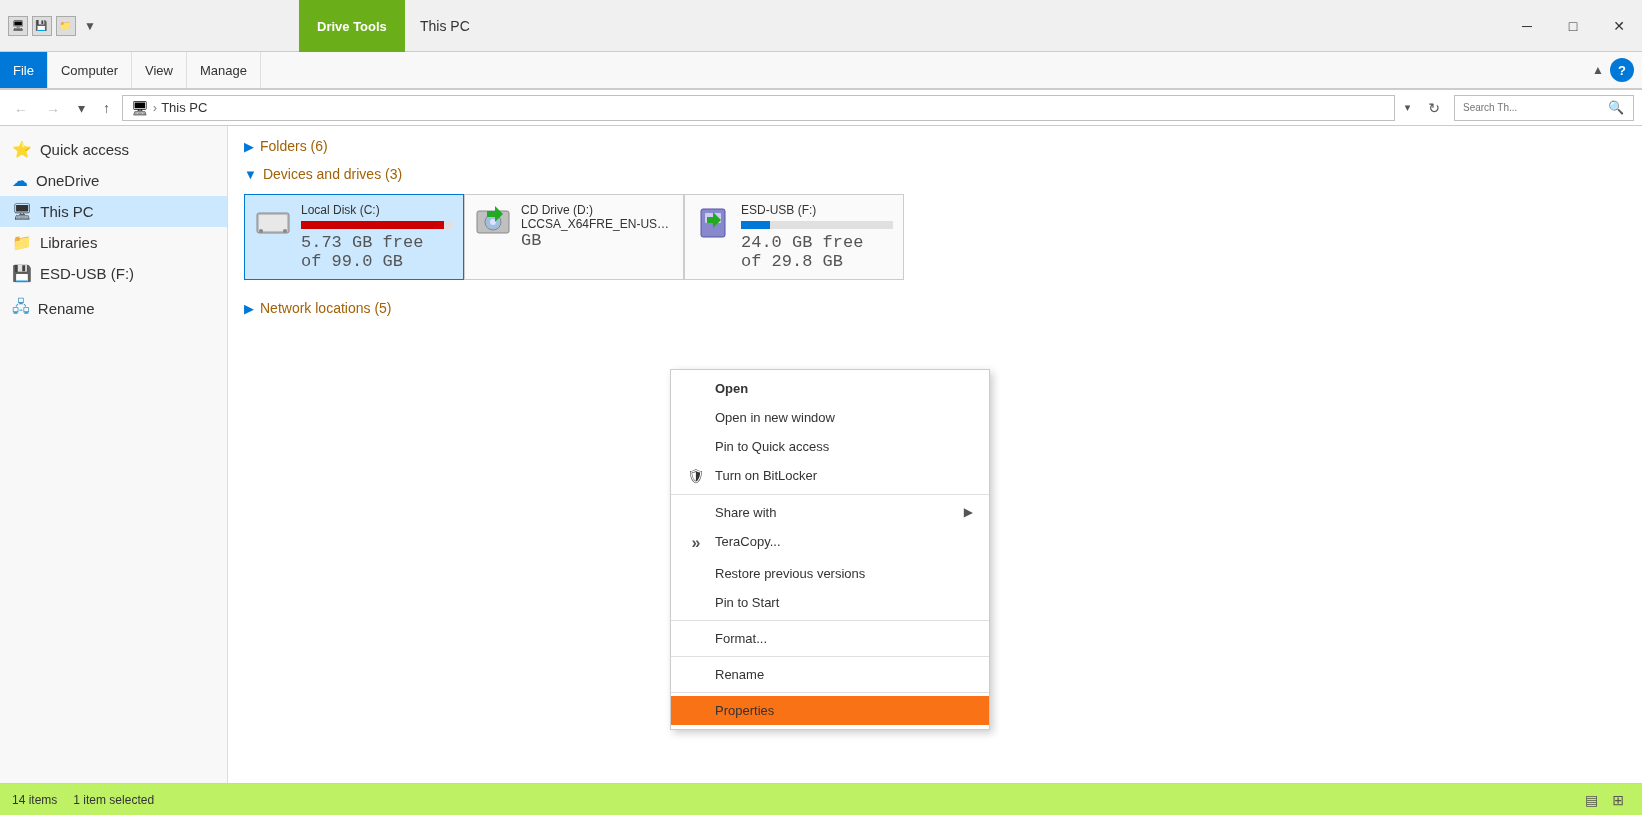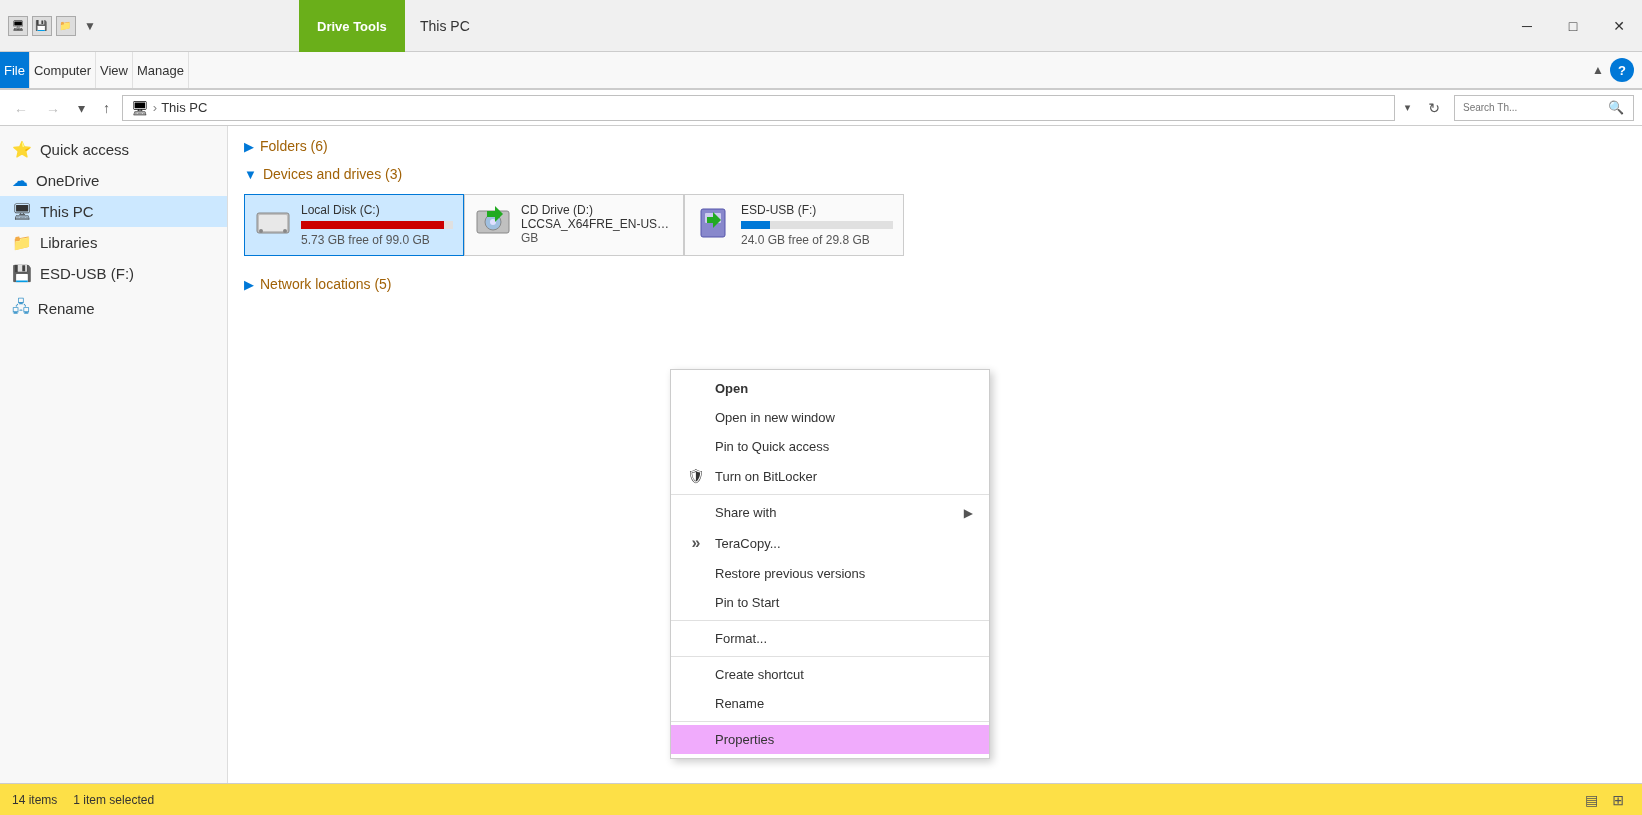--- a/index.html
+++ b/index.html
@@ -35,7 +35,7 @@
       height: 38px;
     }
     .ribbon-tab {
-      padding: 0 4px; display: flex; align-items: center; font-size: 13px; cursor: pointer;
+      padding: 0 13px; display: flex; align-items: center; font-size: 13px; cursor: pointer;
       border-right: 1px solid #e0e0e0; color: #333;
     }
     .ribbon-tab.active { background: #0078d7; color: white; }

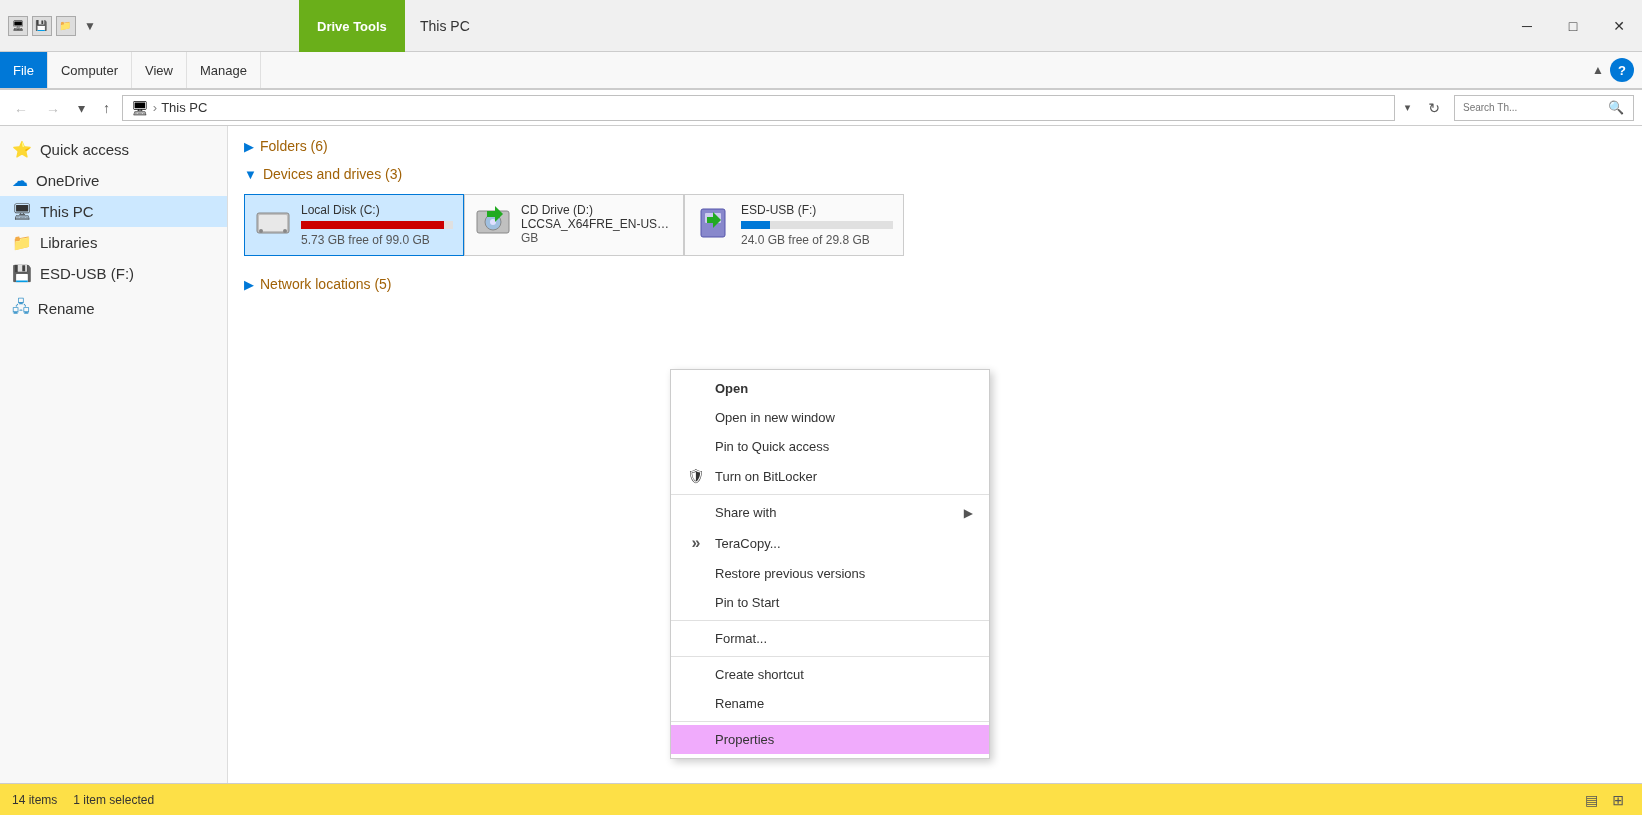--- a/index.html
+++ b/index.html
@@ -112,7 +112,7 @@
     .drive-progress-bar { height: 100%; }
     .drive-progress-bar.red { background: #cc0000; }
     .drive-progress-bar.blue { background: #0078d7; }
-    .drive-free { font-size: 12px; color: #555; }
+    .drive-free { font-size: 17px; color: #555; font-family: Liberation Mono, monospace; }
 
     
     .context-menu {

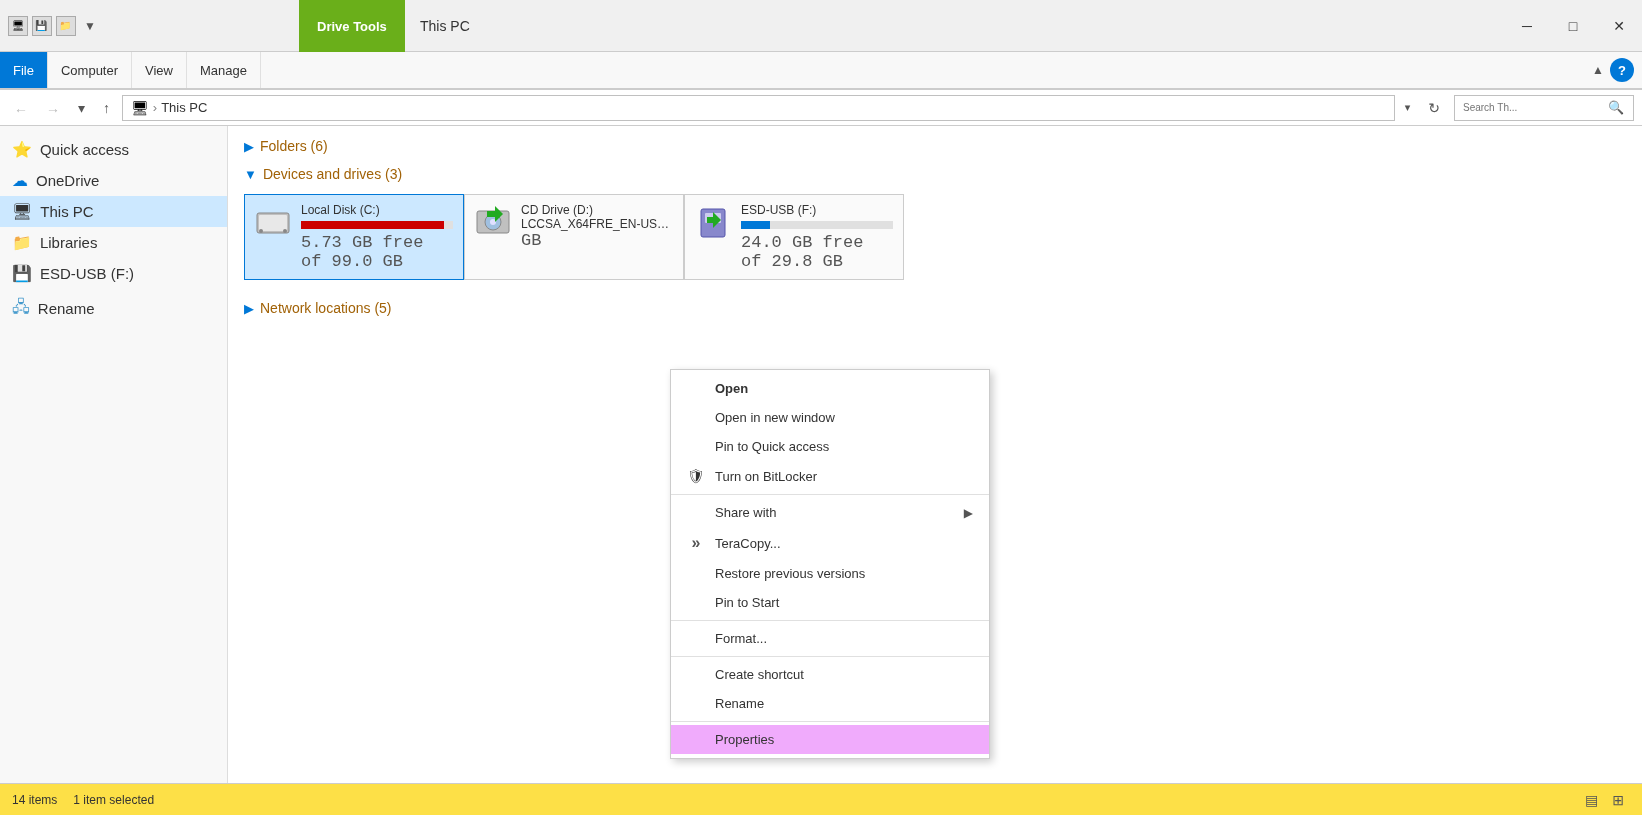--- a/index.html
+++ b/index.html
@@ -121,7 +121,7 @@
       width: 320px; z-index: 100; padding: 4px 0;
     }
     .ctx-item {
-      display: flex; align-items: center; padding: 7px 16px; gap: 10px; cursor: pointer;
+      display: flex; padding: 7px 16px; gap: 10px; cursor: pointer;
       font-size: 13px; color: #333;
     }
     .ctx-item.highlighted { background: #e8e8e8; }

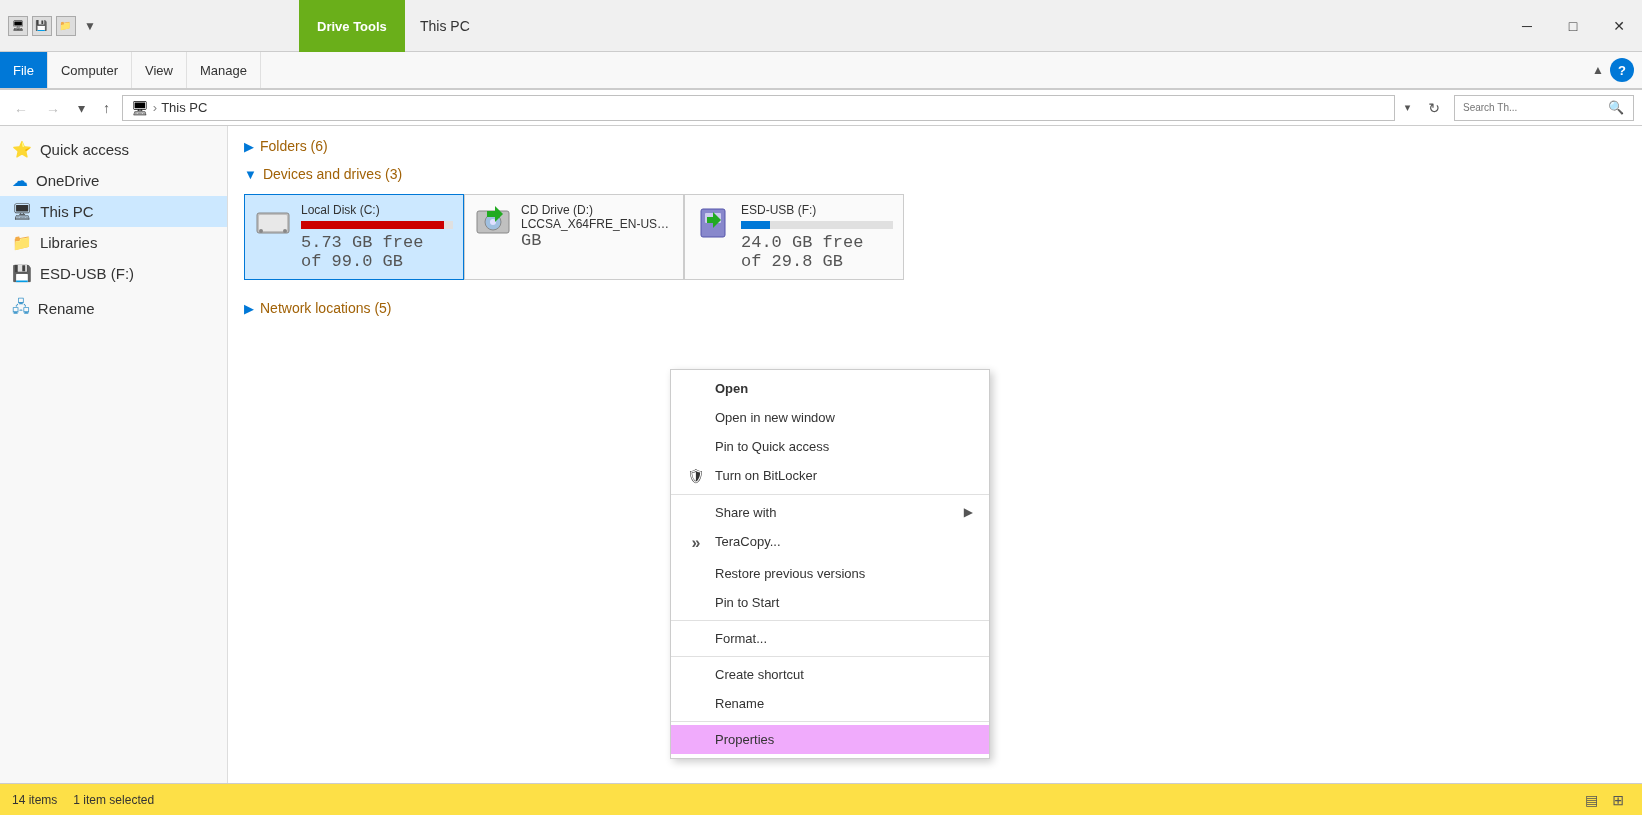--- a/index.html
+++ b/index.html
@@ -339,10 +339,6 @@
       <hr class="ctx-separator">
       <div class="ctx-item">
         <span class="ctx-item-icon"></span>
-        <span class="ctx-item-label">Create shortcut</span>
-      </div>
-      <div class="ctx-item">
-        <span class="ctx-item-icon"></span>
         <span class="ctx-item-label">Rename</span>
       </div>
       <hr class="ctx-separator">

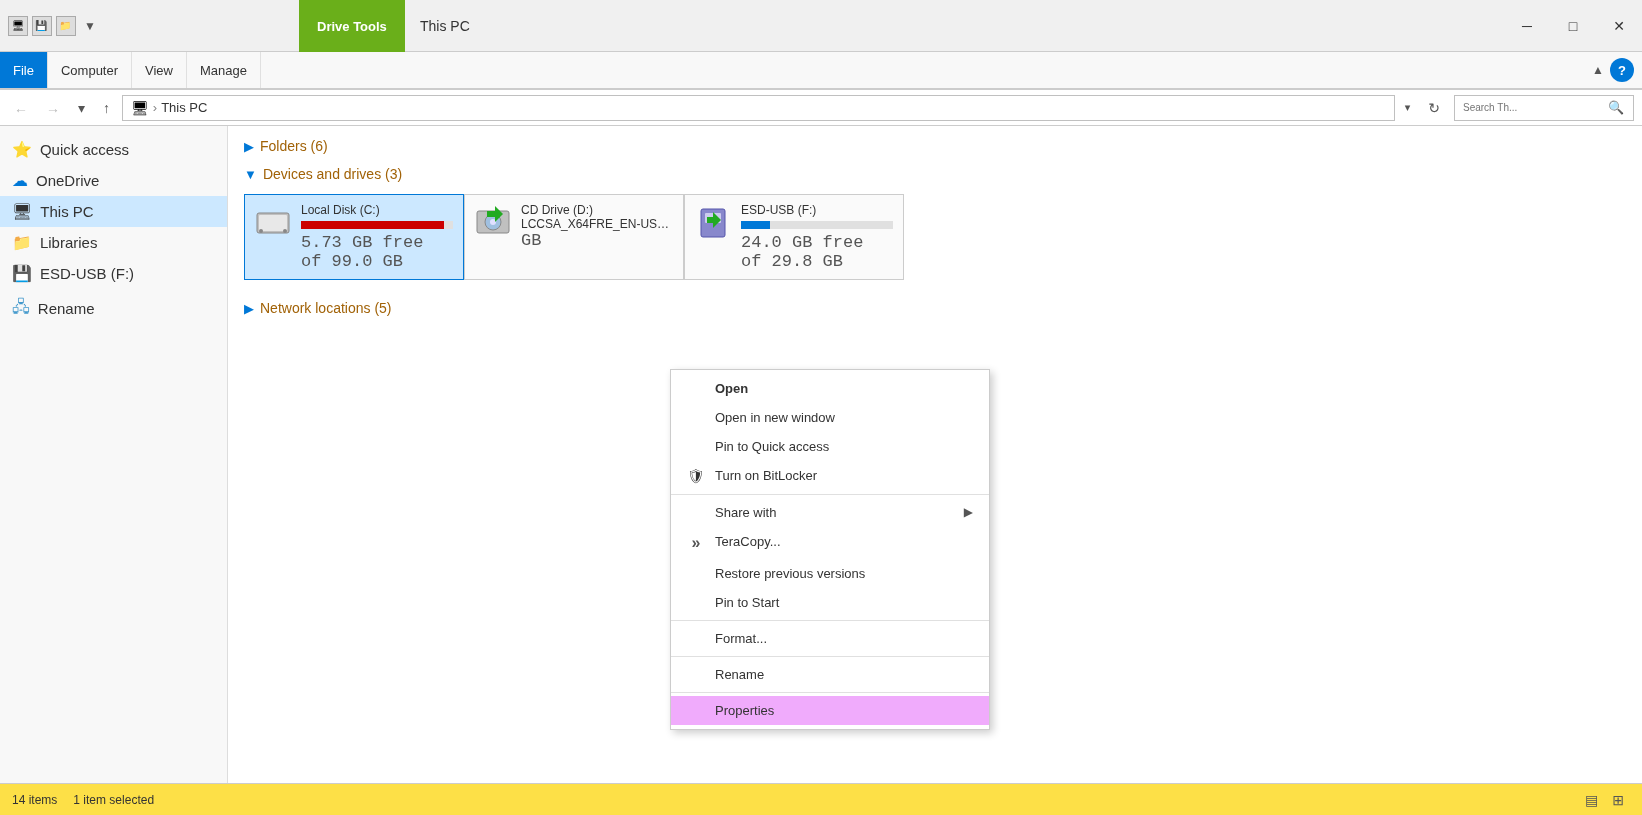--- a/index.html
+++ b/index.html
@@ -342,7 +342,7 @@
         <span class="ctx-item-label">Rename</span>
       </div>
       <hr class="ctx-separator">
-      <div class="ctx-item highlighted" style="background:#f0abfc">
+      <div class="ctx-item highlighted" style="background:#f97316">
         <span class="ctx-item-icon"></span>
         <span class="ctx-item-label">Properties</span>
       </div>

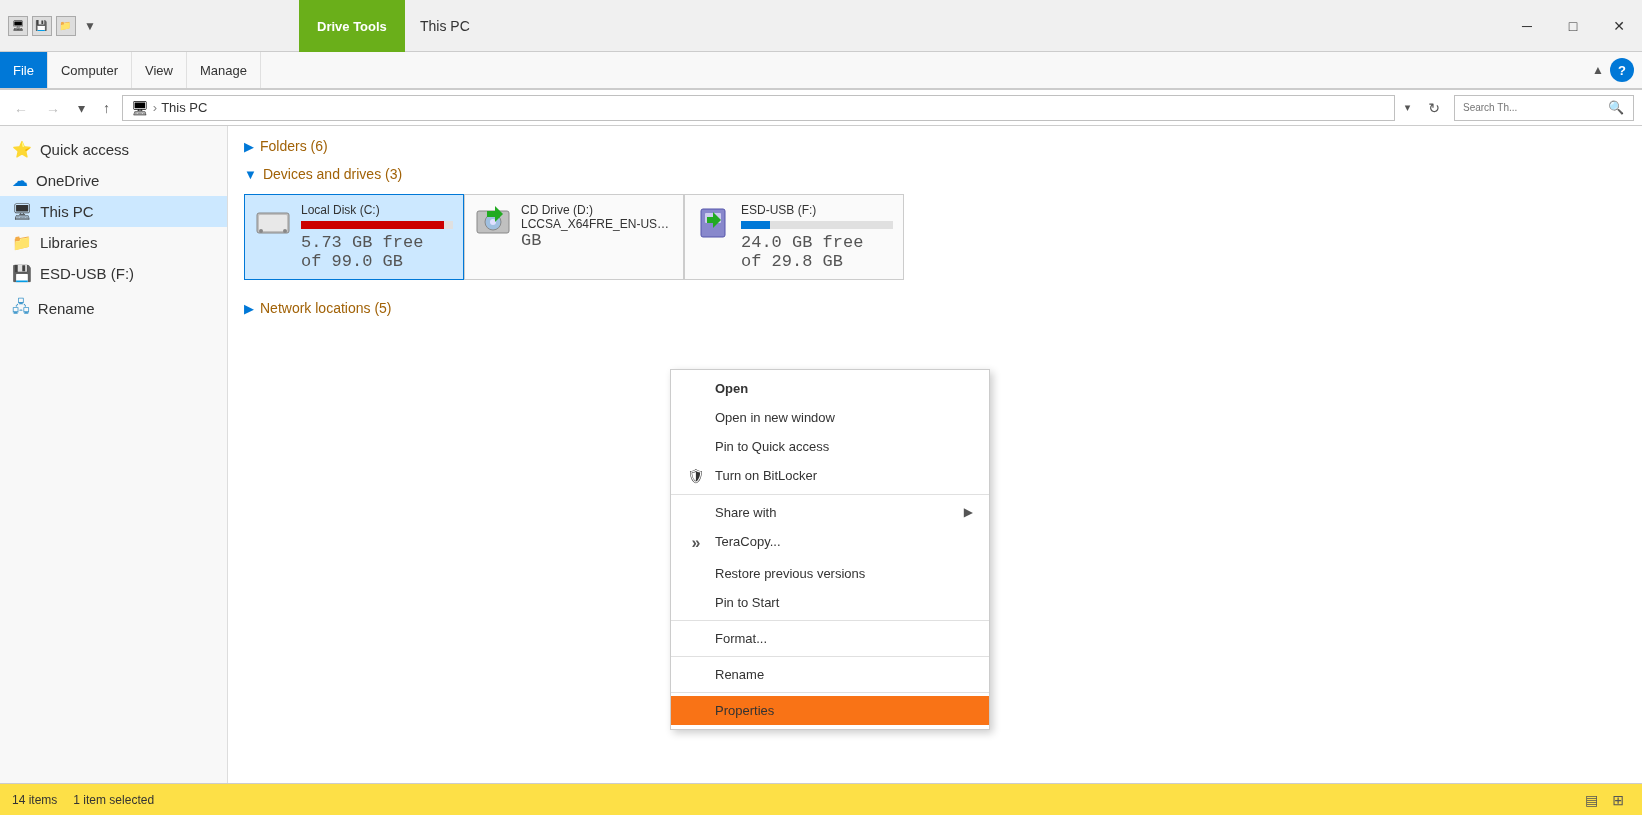--- a/index.html
+++ b/index.html
@@ -133,7 +133,7 @@
 
     
     .status-bar {
-      display: flex; align-items: center; background: #fde047; height: 32px;
+      display: flex; align-items: center; background: #bef264; height: 32px;
       border-top: 1px solid #ccc; padding: 0 12px; gap: 16px;
     }
     .status-text { font-size: 12px; color: #333; }

